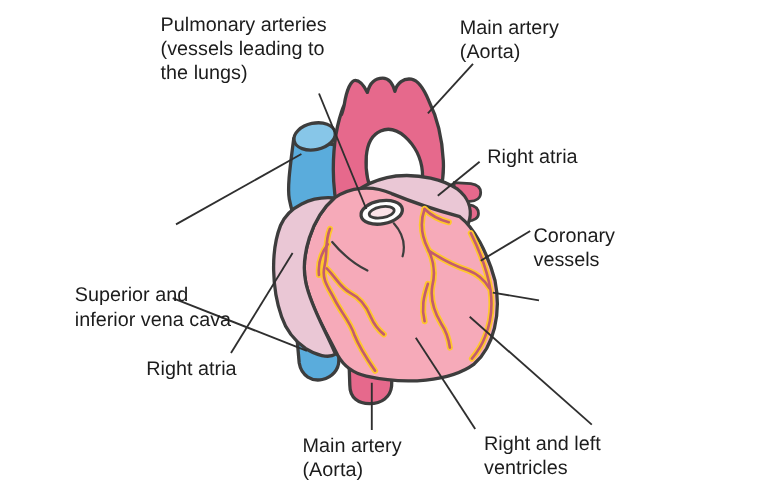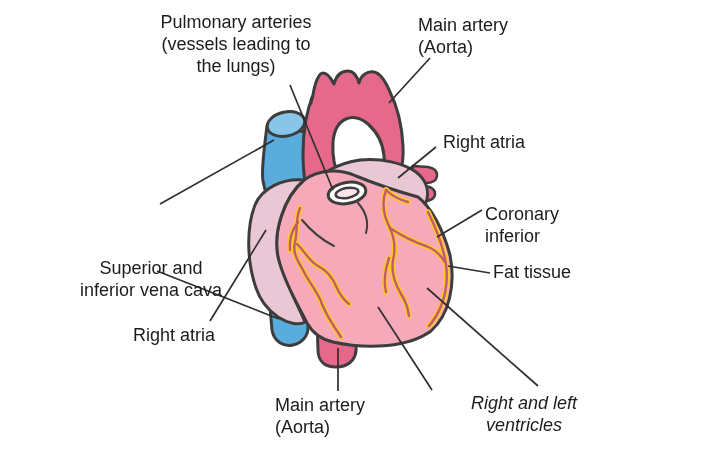--- a/index.html
+++ b/index.html
@@ -18,7 +18,7 @@
     position:absolute;font-size:18px;line-height:22px;color:#1c1c1c;
     white-space:pre-line;
   }
-  .center{text-align:center;}
+  .center{}
 </style>
 </head>
 <body>

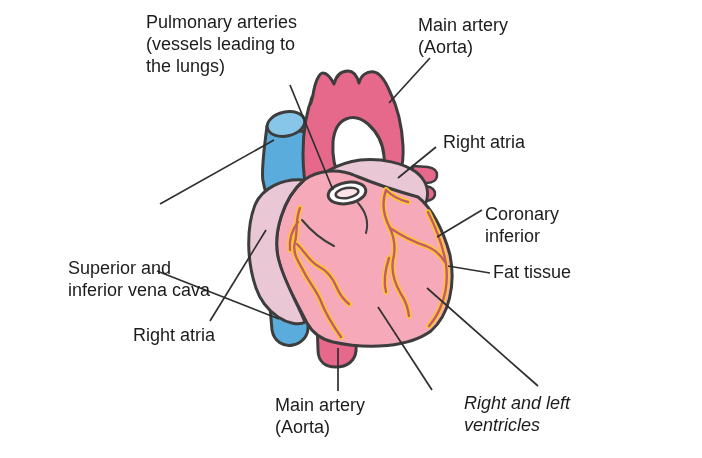--- a/index.html
+++ b/index.html
@@ -149,7 +149,7 @@
 ventricles</div>
 
   <div class="lbl" style="left:485px;top:203px;">Coronary
-inferior</div>
+vessels</div>
 
   <div class="lbl" style="left:493px;top:261px;">Fat tissue</div>
 </div>

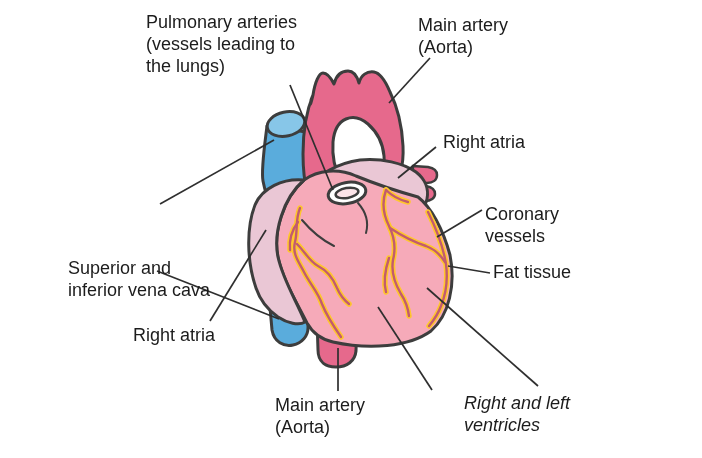--- a/index.html
+++ b/index.html
@@ -151,7 +151,6 @@
   <div class="lbl" style="left:485px;top:203px;">Coronary
 vessels</div>
 
-  <div class="lbl" style="left:493px;top:261px;">Fat tissue</div>
 </div>
 
 </body></html>

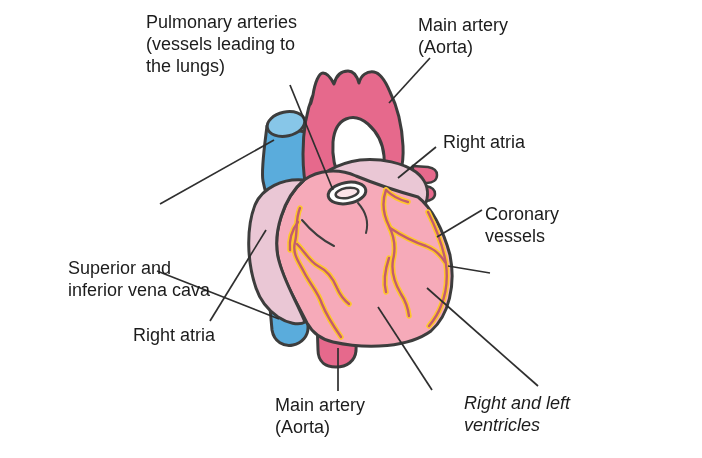--- a/index.html
+++ b/index.html
@@ -145,7 +145,7 @@
   <div class="lbl" style="left:275px;top:394px;">Main artery
 (Aorta)</div>
 
-  <div class="lbl center" style="left:464px;top:392px;width:120px;font-style:italic;">Right and left
+  <div class="lbl center" style="left:440px;top:392px;width:120px;">Right and left
 ventricles</div>
 
   <div class="lbl" style="left:485px;top:203px;">Coronary

